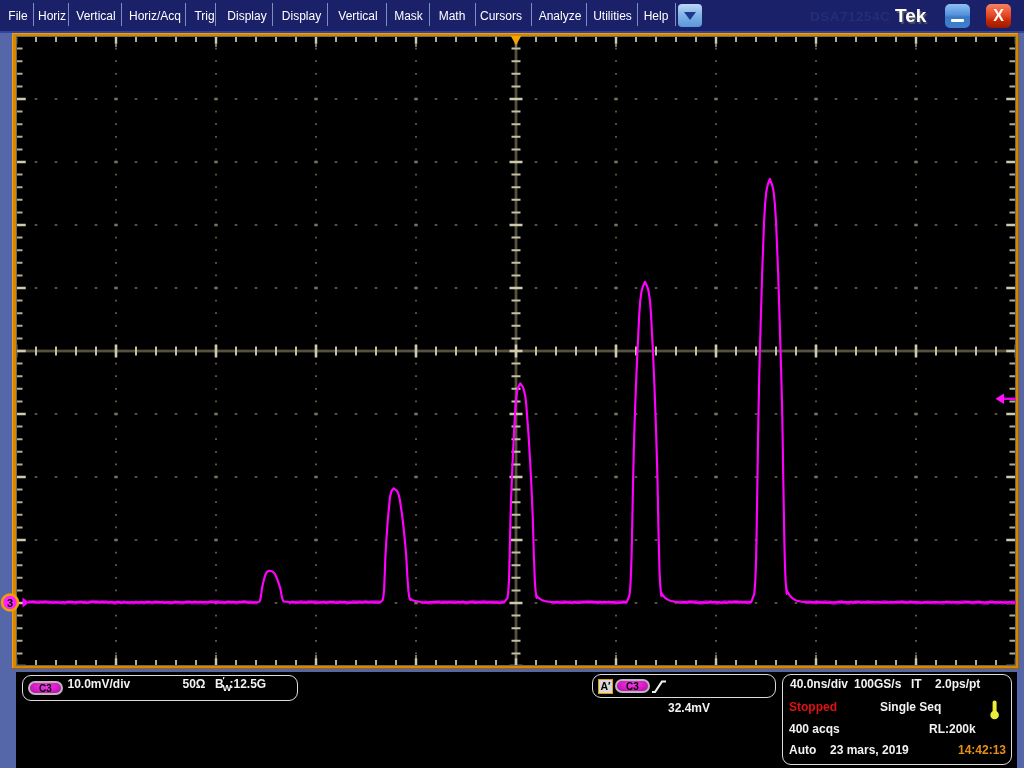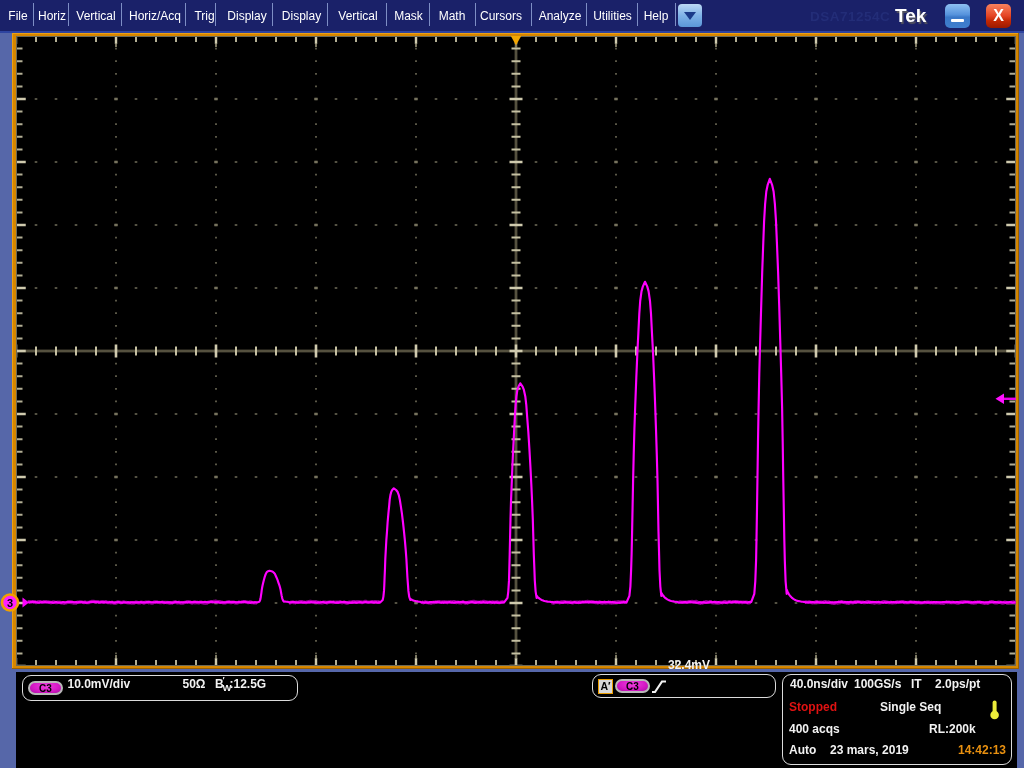--- a/index.html
+++ b/index.html
@@ -149,7 +149,7 @@
 <svg style="position:absolute;left:651px;top:680px" width="16" height="14" viewBox="0 0 16 14">
  <path d="M1,12 L4,12 L11,1.5 L15,1.5" fill="none" stroke="#f2f2f2" stroke-width="2.2"></path>
 </svg>
-<span class="rt" style="left:668px;top:659px">32.4mV</span>
+<span class="rt" style="left:668px;top:702px">32.4mV</span>
 
 <div class="box" style="left:782px;top:674px;width:230px;height:91px"></div>
 <span class="rt" style="left:790px;top:678px">40.0ns/div</span>

